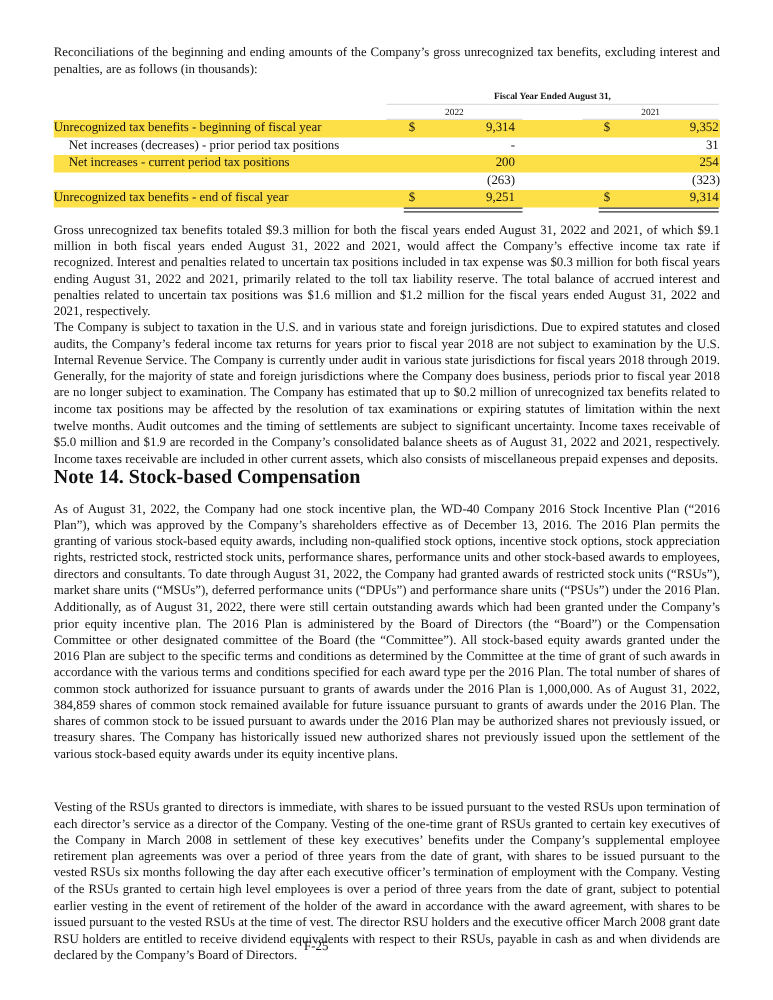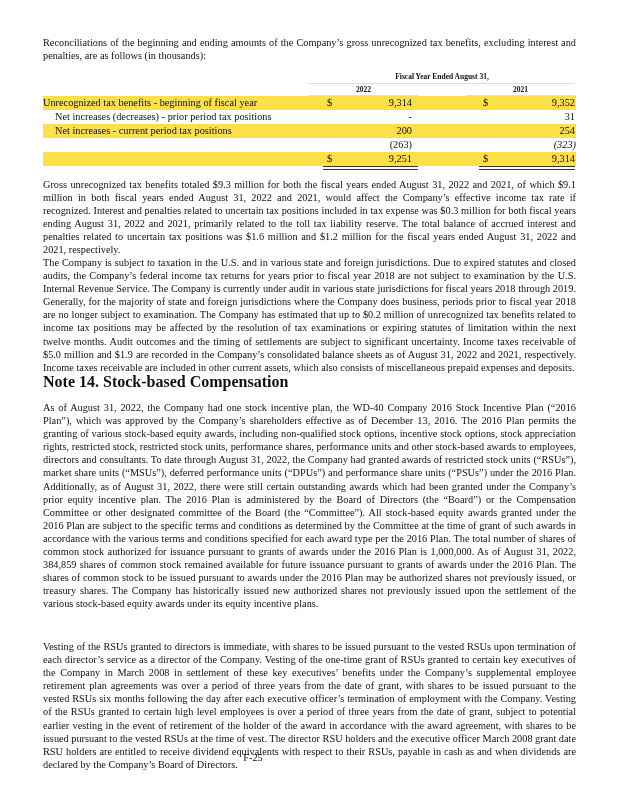--- a/index.html
+++ b/index.html
@@ -11,7 +11,7 @@
     .tbl { position: absolute; top: 71px; left: 0; width: 533px; font-size: 10.3px; }
     .tbl-hdr1 { position: absolute; left: 266px; width: 266px; top: 0; height: 12px;
       font-size: 7.5px; font-weight: bold; text-align: center; border-bottom: 1px solid #ddd; line-height: 12px; }
-    .tbl-hdr2 { position: absolute; top: 13px; height: 11px; font-size: 7.5px; font-weight: bold;
+    .tbl-hdr2 { position: absolute; top: 13px; height: 11px; font-size: 7.5px; font-weight: normal;
       text-align: center; line-height: 11px; border-bottom: 1px solid #ddd; }
     .row { position: absolute; left: 0; width: 533px; height: 14px; line-height: 14px; }
     .row.shade { background: #fde047; }

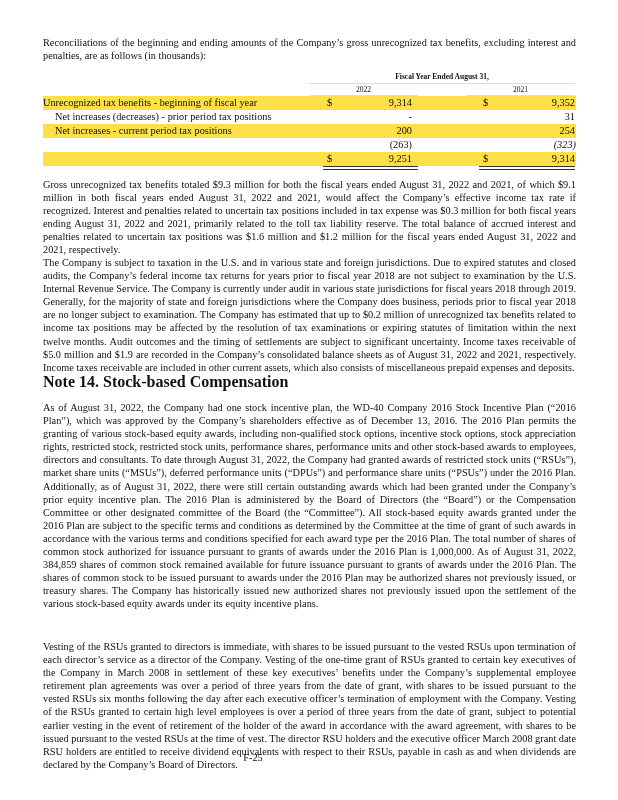--- a/index.html
+++ b/index.html
@@ -57,7 +57,7 @@
     </div>
     <div class="row" style="top:67px;">
       <span class="val" style="right:164px;padding-left:22px;">(263)</span>
-      <span class="val" style="right:0px;font-style:italic;">(323)</span>
+      <span class="val" style="right:0px;">(323)</span>
     </div>
     <div class="row shade" style="top:81px;">
       <span class="dol" style="left:284px;">$</span>

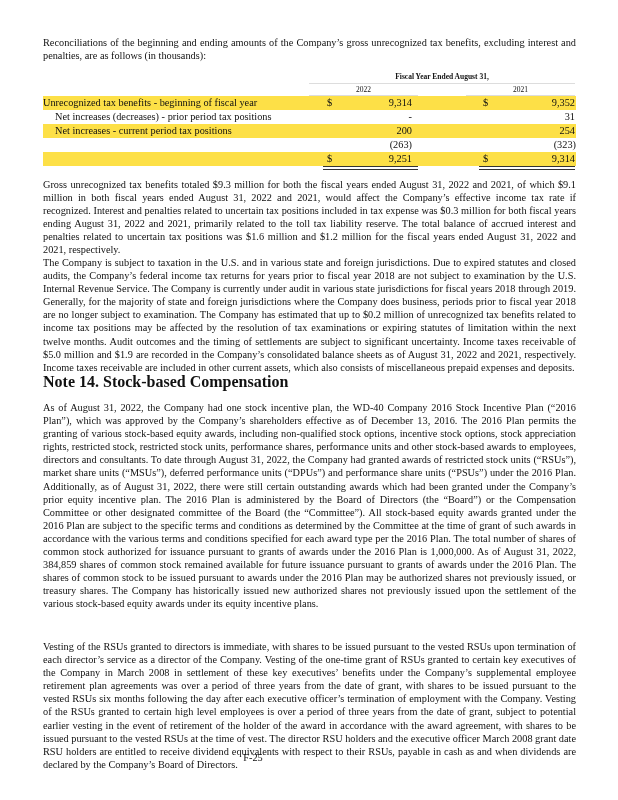--- a/index.html
+++ b/index.html
@@ -60,6 +60,7 @@
       <span class="val" style="right:0px;">(323)</span>
     </div>
     <div class="row shade" style="top:81px;">
+      <span class="lbl">Unrecognized tax benefits - end of fiscal year</span>
       <span class="dol" style="left:284px;">$</span>
       <span class="val" style="right:164px;">9,251</span>
       <span class="dol" style="left:440px;">$</span>

